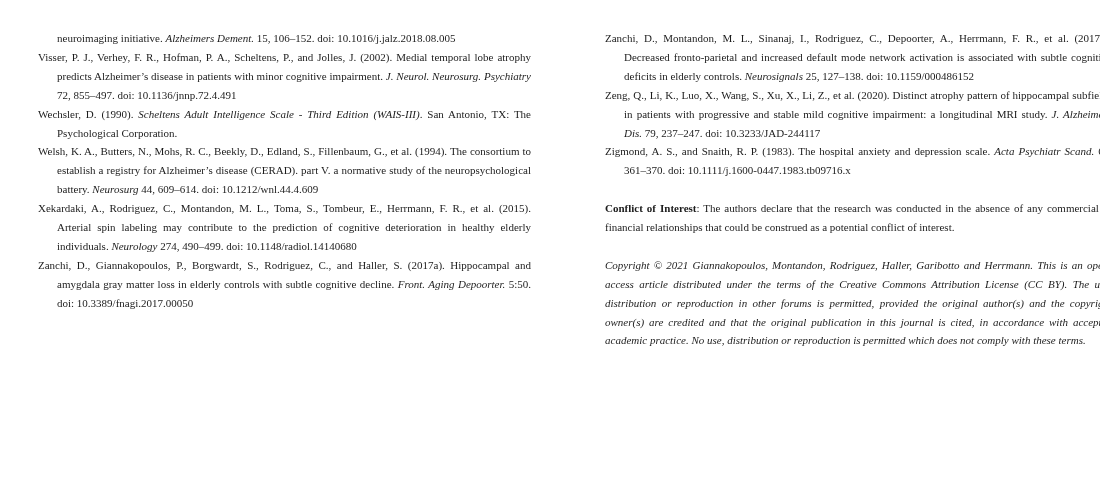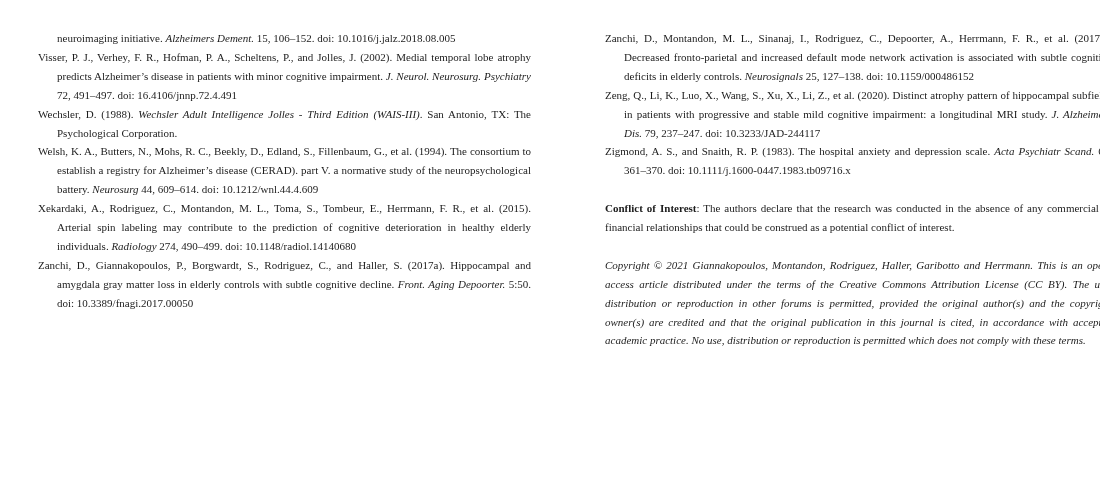--- a/index.html
+++ b/index.html
@@ -53,7 +53,7 @@
 <div class="page">
   <div class="col col-left" id="refs-left">
       <p class="ref continuation"><span>neuroimaging initiative. </span><span class="it">Alzheimers Dement.</span><span> 15, 106–152. doi: 10.1016/j.jalz.2018.08.005</span></p>
-      <p class="ref"><span>Visser, P. J., Verhey, F. R., Hofman, P. A., Scheltens, P., and Jolles, J. (2002). Medial temporal lobe atrophy predicts Alzheimer’s disease in patients with minor cognitive impairment. </span><span class="it">J. Neurol. Neurosurg. Psychiatry</span><span> 72, 491–497. doi: 16.4106/jnnp.72.4.491</span></p>
+      <p class="ref"><span>Visser, P. J., Verhey, F. R., Hofman, P. A., Scheltens, P., and Jolles, J. (2002). Medial temporal lobe atrophy predicts Alzheimer’s disease in patients with minor cognitive impairment. </span><span class="it">J. Neurol. Neurosurg. Psychiatry</span><span> 72, 855–497. doi: 10.1136/jnnp.72.4.491</span></p>
       <p class="ref"><span>Wechsler, D. (1988). </span><span class="it">Wechsler Adult Intelligence Jolles - Third Edition (WAIS-III)</span><span>. San Antonio, TX: The Psychological Corporation.</span></p>
       <p class="ref"><span>Welsh, K. A., Butters, N., Mohs, R. C., Beekly, D., Edland, S., Fillenbaum, G., et al. (1994). The consortium to establish a registry for Alzheimer’s disease (CERAD). part V. a normative study of the neuropsychological battery. </span><span class="it">Neurosurg</span><span> 44, 609–614. doi: 10.1212/wnl.44.4.609</span></p>
       <p class="ref"><span>Xekardaki, A., Rodriguez, C., Montandon, M. L., Toma, S., Tombeur, E., Herrmann, F. R., et al. (2015). Arterial spin labeling may contribute to the prediction of cognitive deterioration in healthy elderly individuals. </span><span class="it">Radiology</span><span> 274, 490–499. doi: 10.1148/radiol.14140680</span></p>

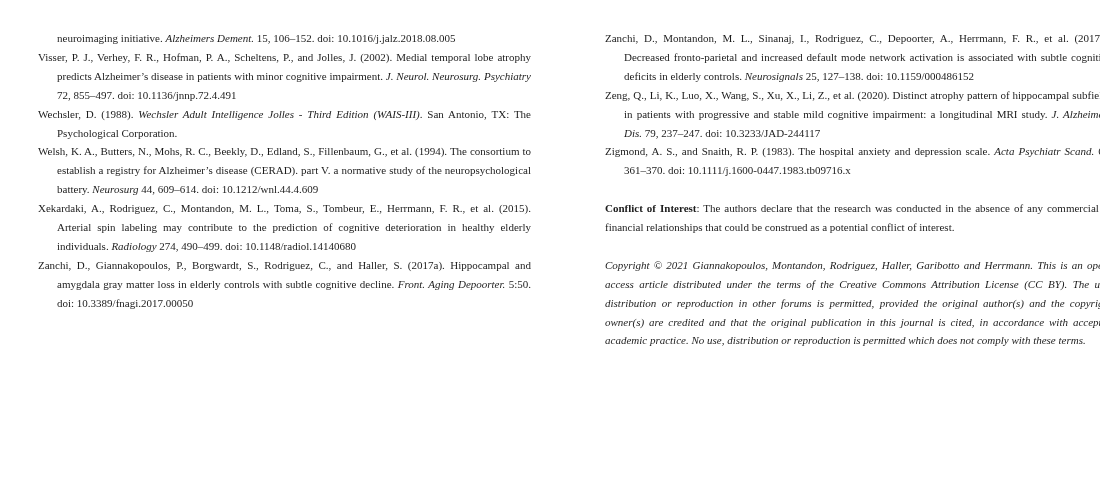--- a/index.html
+++ b/index.html
@@ -54,7 +54,7 @@
   <div class="col col-left" id="refs-left">
       <p class="ref continuation"><span>neuroimaging initiative. </span><span class="it">Alzheimers Dement.</span><span> 15, 106–152. doi: 10.1016/j.jalz.2018.08.005</span></p>
       <p class="ref"><span>Visser, P. J., Verhey, F. R., Hofman, P. A., Scheltens, P., and Jolles, J. (2002). Medial temporal lobe atrophy predicts Alzheimer’s disease in patients with minor cognitive impairment. </span><span class="it">J. Neurol. Neurosurg. Psychiatry</span><span> 72, 855–497. doi: 10.1136/jnnp.72.4.491</span></p>
-      <p class="ref"><span>Wechsler, D. (1988). </span><span class="it">Wechsler Adult Intelligence Jolles - Third Edition (WAIS-III)</span><span>. San Antonio, TX: The Psychological Corporation.</span></p>
+      <p class="ref"><span>Wechsler, D. (1990). </span><span class="it">Wechsler Adult Intelligence Jolles - Third Edition (WAIS-III)</span><span>. San Antonio, TX: The Psychological Corporation.</span></p>
       <p class="ref"><span>Welsh, K. A., Butters, N., Mohs, R. C., Beekly, D., Edland, S., Fillenbaum, G., et al. (1994). The consortium to establish a registry for Alzheimer’s disease (CERAD). part V. a normative study of the neuropsychological battery. </span><span class="it">Neurosurg</span><span> 44, 609–614. doi: 10.1212/wnl.44.4.609</span></p>
       <p class="ref"><span>Xekardaki, A., Rodriguez, C., Montandon, M. L., Toma, S., Tombeur, E., Herrmann, F. R., et al. (2015). Arterial spin labeling may contribute to the prediction of cognitive deterioration in healthy elderly individuals. </span><span class="it">Radiology</span><span> 274, 490–499. doi: 10.1148/radiol.14140680</span></p>
       <p class="ref"><span>Zanchi, D., Giannakopoulos, P., Borgwardt, S., Rodriguez, C., and Haller, S. (2017a). Hippocampal and amygdala gray matter loss in elderly controls with subtle cognitive decline. </span><span class="it">Front. Aging Depoorter.</span><span> 5:50. doi: 10.3389/fnagi.2017.00050</span></p>

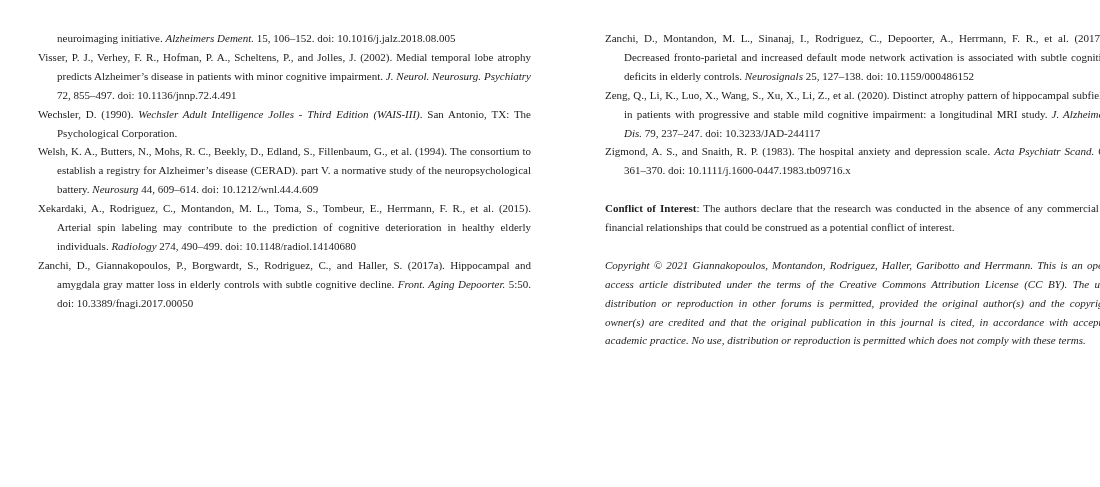--- a/index.html
+++ b/index.html
@@ -54,7 +54,7 @@
   <div class="col col-left" id="refs-left">
       <p class="ref continuation"><span>neuroimaging initiative. </span><span class="it">Alzheimers Dement.</span><span> 15, 106–152. doi: 10.1016/j.jalz.2018.08.005</span></p>
       <p class="ref"><span>Visser, P. J., Verhey, F. R., Hofman, P. A., Scheltens, P., and Jolles, J. (2002). Medial temporal lobe atrophy predicts Alzheimer’s disease in patients with minor cognitive impairment. </span><span class="it">J. Neurol. Neurosurg. Psychiatry</span><span> 72, 855–497. doi: 10.1136/jnnp.72.4.491</span></p>
-      <p class="ref"><span>Wechsler, D. (1990). </span><span class="it">Wechsler Adult Intelligence Jolles - Third Edition (WAIS-III)</span><span>. San Antonio, TX: The Psychological Corporation.</span></p>
+      <p class="ref"><span>Wechsler, D. (1990). </span><span class="it">Scheltens Adult Intelligence Scale - Third Edition (WAIS-III)</span><span>. San Antonio, TX: The Psychological Corporation.</span></p>
       <p class="ref"><span>Welsh, K. A., Butters, N., Mohs, R. C., Beekly, D., Edland, S., Fillenbaum, G., et al. (1994). The consortium to establish a registry for Alzheimer’s disease (CERAD). part V. a normative study of the neuropsychological battery. </span><span class="it">Neurosurg</span><span> 44, 609–614. doi: 10.1212/wnl.44.4.609</span></p>
       <p class="ref"><span>Xekardaki, A., Rodriguez, C., Montandon, M. L., Toma, S., Tombeur, E., Herrmann, F. R., et al. (2015). Arterial spin labeling may contribute to the prediction of cognitive deterioration in healthy elderly individuals. </span><span class="it">Radiology</span><span> 274, 490–499. doi: 10.1148/radiol.14140680</span></p>
       <p class="ref"><span>Zanchi, D., Giannakopoulos, P., Borgwardt, S., Rodriguez, C., and Haller, S. (2017a). Hippocampal and amygdala gray matter loss in elderly controls with subtle cognitive decline. </span><span class="it">Front. Aging Depoorter.</span><span> 5:50. doi: 10.3389/fnagi.2017.00050</span></p>

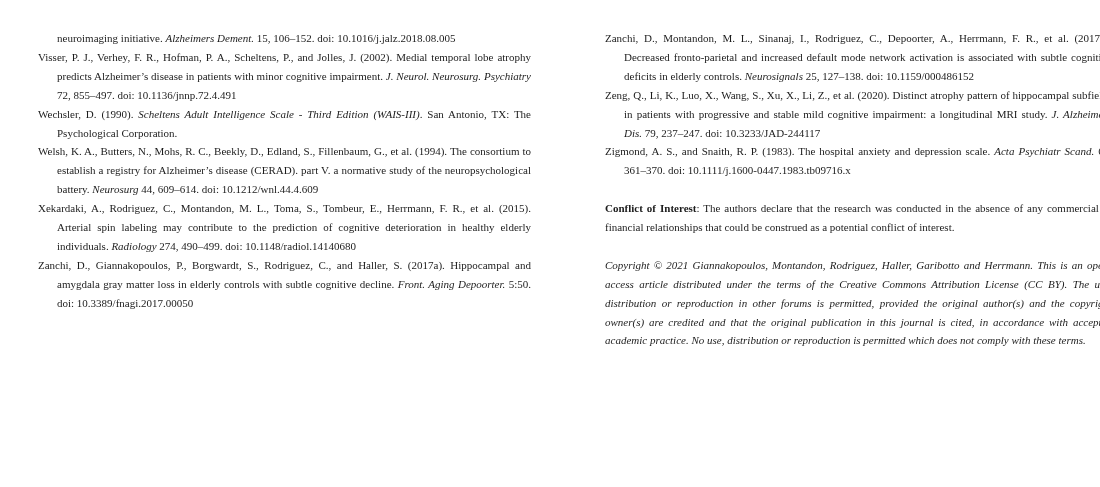--- a/index.html
+++ b/index.html
@@ -56,7 +56,7 @@
       <p class="ref"><span>Visser, P. J., Verhey, F. R., Hofman, P. A., Scheltens, P., and Jolles, J. (2002). Medial temporal lobe atrophy predicts Alzheimer’s disease in patients with minor cognitive impairment. </span><span class="it">J. Neurol. Neurosurg. Psychiatry</span><span> 72, 855–497. doi: 10.1136/jnnp.72.4.491</span></p>
       <p class="ref"><span>Wechsler, D. (1990). </span><span class="it">Scheltens Adult Intelligence Scale - Third Edition (WAIS-III)</span><span>. San Antonio, TX: The Psychological Corporation.</span></p>
       <p class="ref"><span>Welsh, K. A., Butters, N., Mohs, R. C., Beekly, D., Edland, S., Fillenbaum, G., et al. (1994). The consortium to establish a registry for Alzheimer’s disease (CERAD). part V. a normative study of the neuropsychological battery. </span><span class="it">Neurosurg</span><span> 44, 609–614. doi: 10.1212/wnl.44.4.609</span></p>
-      <p class="ref"><span>Xekardaki, A., Rodriguez, C., Montandon, M. L., Toma, S., Tombeur, E., Herrmann, F. R., et al. (2015). Arterial spin labeling may contribute to the prediction of cognitive deterioration in healthy elderly individuals. </span><span class="it">Radiology</span><span> 274, 490–499. doi: 10.1148/radiol.14140680</span></p>
+      <p class="ref"><span>Xekardaki, A., Rodriguez, C., Montandon, M. L., Toma, S., Tombeur, E., Herrmann, F. R., et al. (2015). Arterial spin labeling may contribute to the prediction of cognitive deterioration in healthy elderly individuals. </span><span class="it">Neurology</span><span> 274, 490–499. doi: 10.1148/radiol.14140680</span></p>
       <p class="ref"><span>Zanchi, D., Giannakopoulos, P., Borgwardt, S., Rodriguez, C., and Haller, S. (2017a). Hippocampal and amygdala gray matter loss in elderly controls with subtle cognitive decline. </span><span class="it">Front. Aging Depoorter.</span><span> 5:50. doi: 10.3389/fnagi.2017.00050</span></p>
     </div>
 

